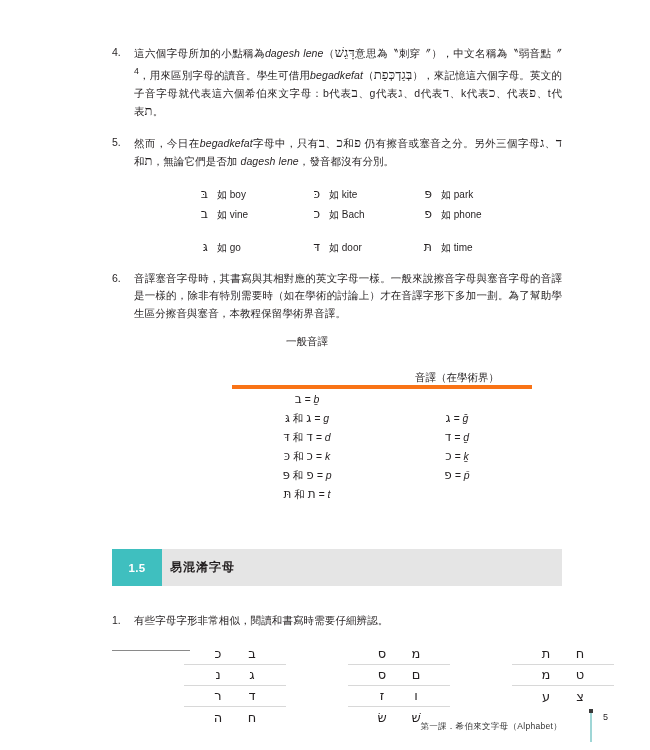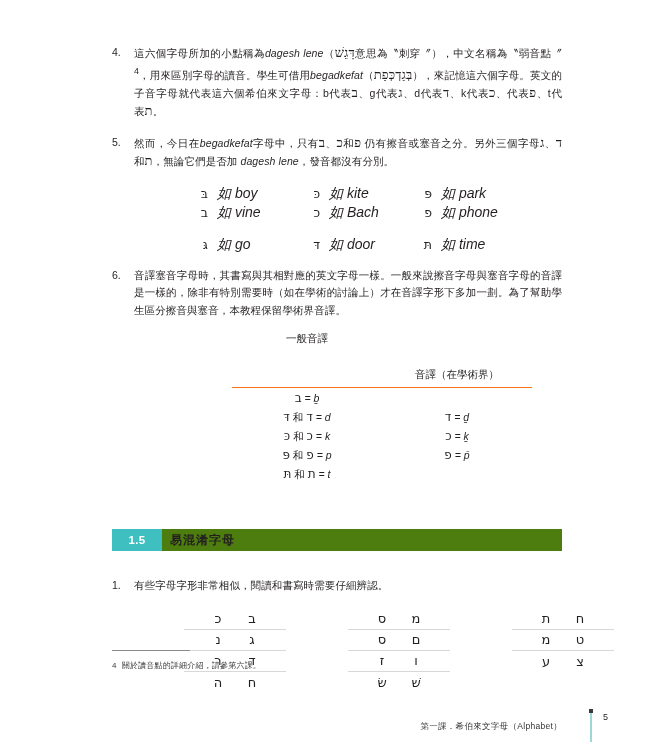--- a/index.html
+++ b/index.html
@@ -78,10 +78,9 @@
     padding-right: 2px;
   }
   .ex-text {
-    font-size: 14px;
+    font-size: 10px;
     color: #231f20;
     padding-left: 7px;
-    font-style: italic;
   }
 
   

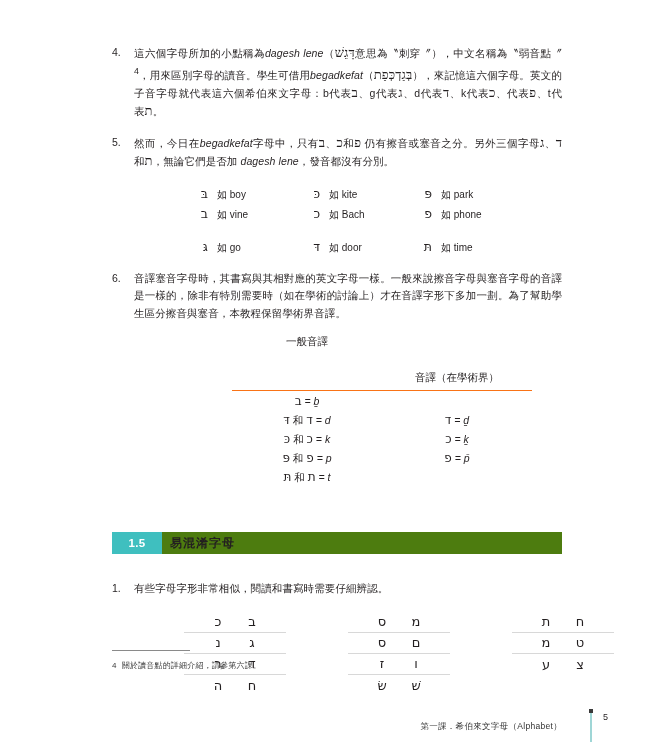--- a/index.html
+++ b/index.html
@@ -91,8 +91,7 @@
   .tl-head {
     display: flex;
     font-size: 10.5px;
-    padding-bottom: 5px;
-    border-bottom: 1px solid #f97316;
+    border-bottom: 4px solid #f97316;
     width: 300px;
   }
   .tl-head .th1 { width: 150px; flex: 0 0 150px; text-align: center; }

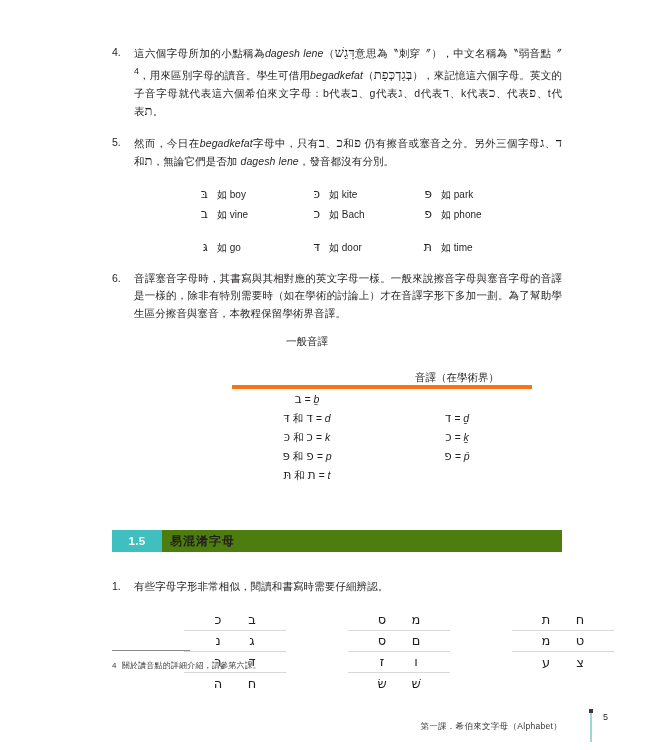--- a/index.html
+++ b/index.html
@@ -317,6 +317,10 @@
             <div class="tl-c2"><span class="tl-heb">ב</span> <span class="tl-lat">= ḇ</span></div>
           </div>
           <div class="tl-row">
+            <div class="tl-c1"><span class="tl-heb">גּ</span> <span>和</span> <span class="tl-heb">ג</span> <span class="tl-lat">= g</span></div>
+            <div class="tl-c2"><span class="tl-heb">ג</span> <span class="tl-lat">= ḡ</span></div>
+          </div>
+          <div class="tl-row">
             <div class="tl-c1"><span class="tl-heb">דּ</span> <span>和</span> <span class="tl-heb">ד</span> <span class="tl-lat">= d</span></div>
             <div class="tl-c2"><span class="tl-heb">ד</span> <span class="tl-lat">= ḏ</span></div>
           </div>

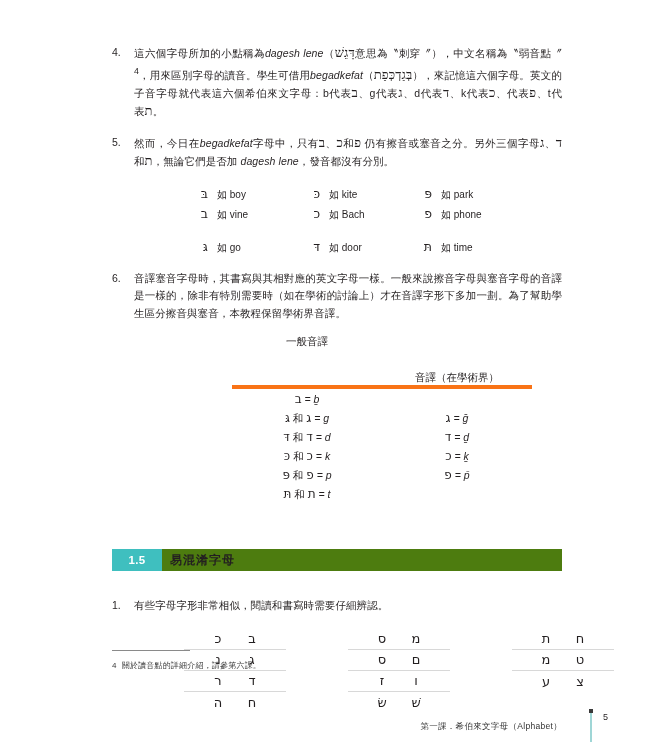--- a/index.html
+++ b/index.html
@@ -125,8 +125,8 @@
     display: flex;
     align-items: stretch;
     margin: 46px 0 26px 0;
-    height: 22px;
-    background: #4d7c0f;
+    height: 37px;
+    background: #e5e5e5;
     width: 450px;
   }
   .sh-badge {

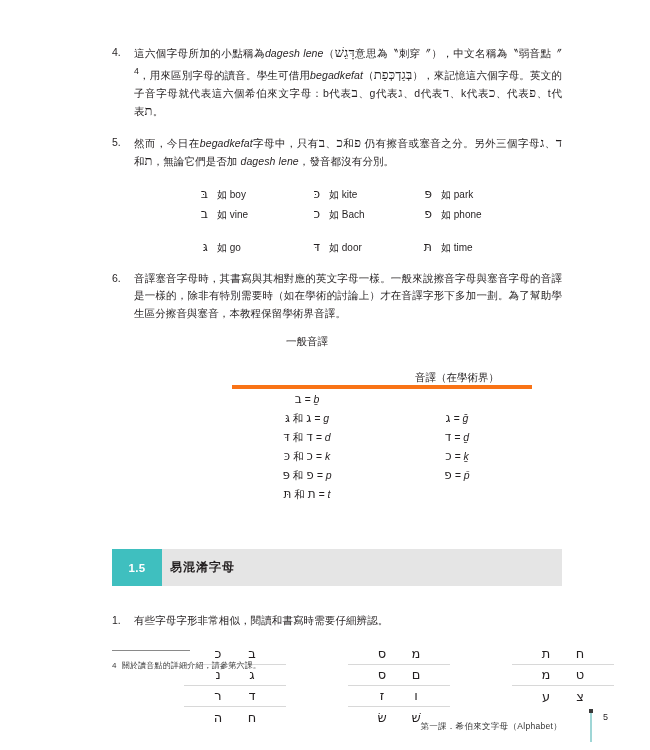--- a/index.html
+++ b/index.html
@@ -405,9 +405,6 @@
 
   <div class="footnote">
     <div class="fn-rule"></div>
-    <div class="fn-text">
-      <span class="fn-num">4</span><span>關於讀音點的詳細介紹，請參第六課。</span>
-    </div>
   </div>
 
   <div class="pagefoot">

